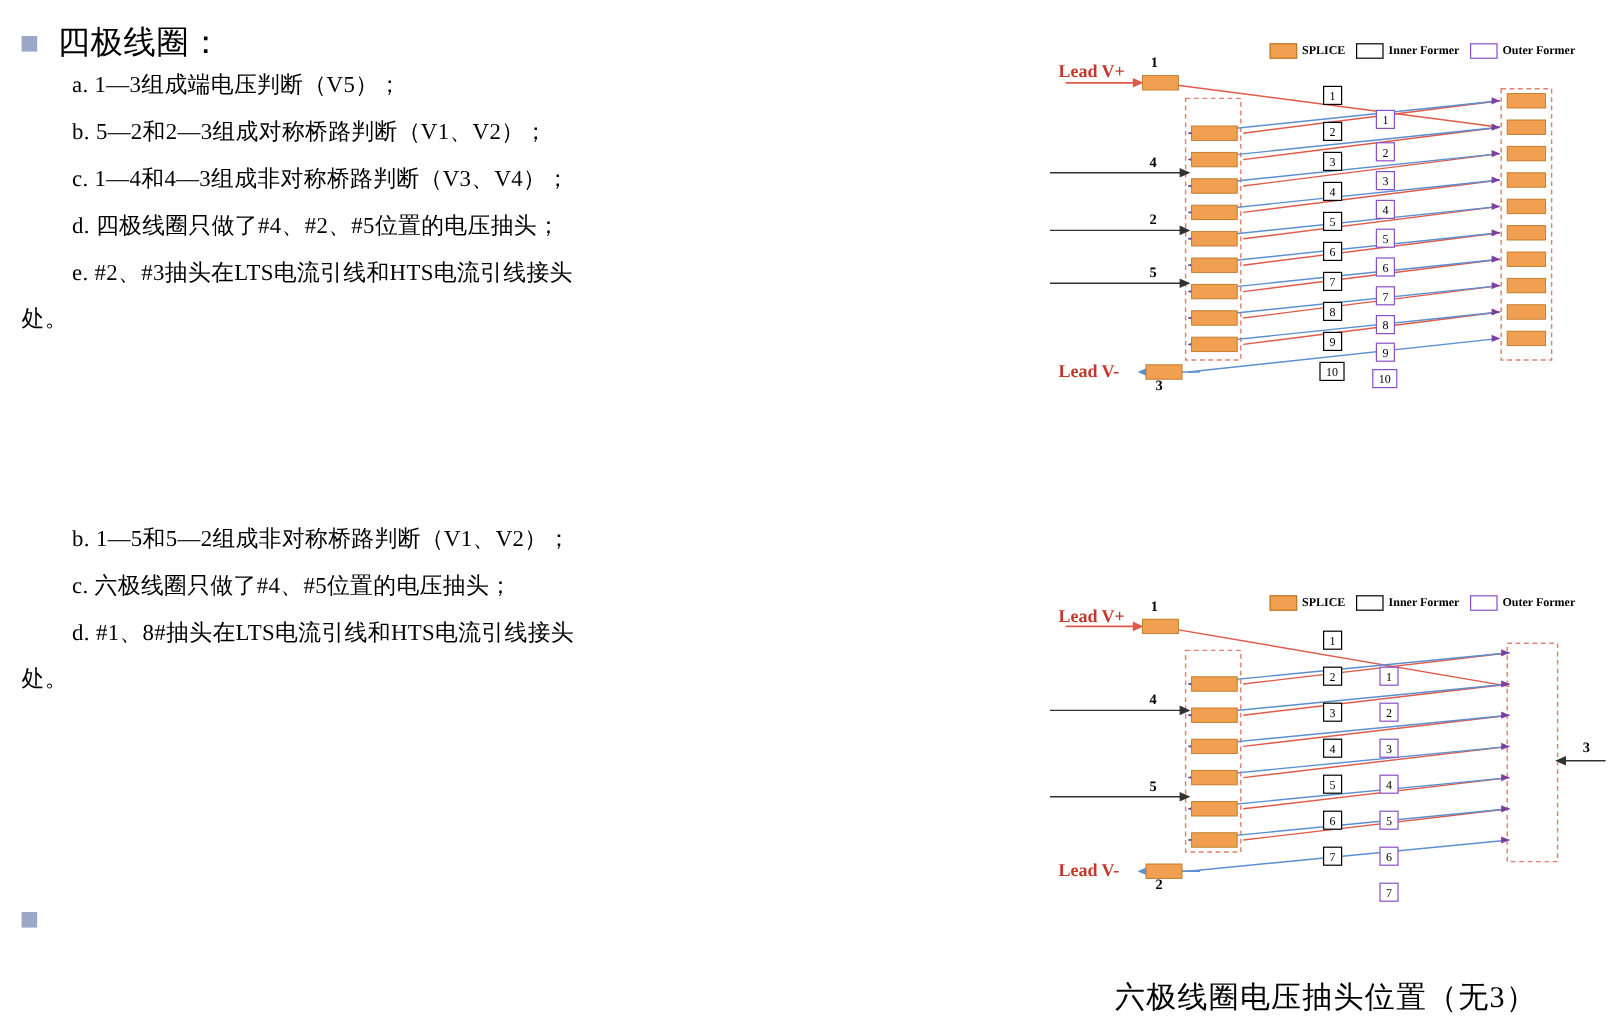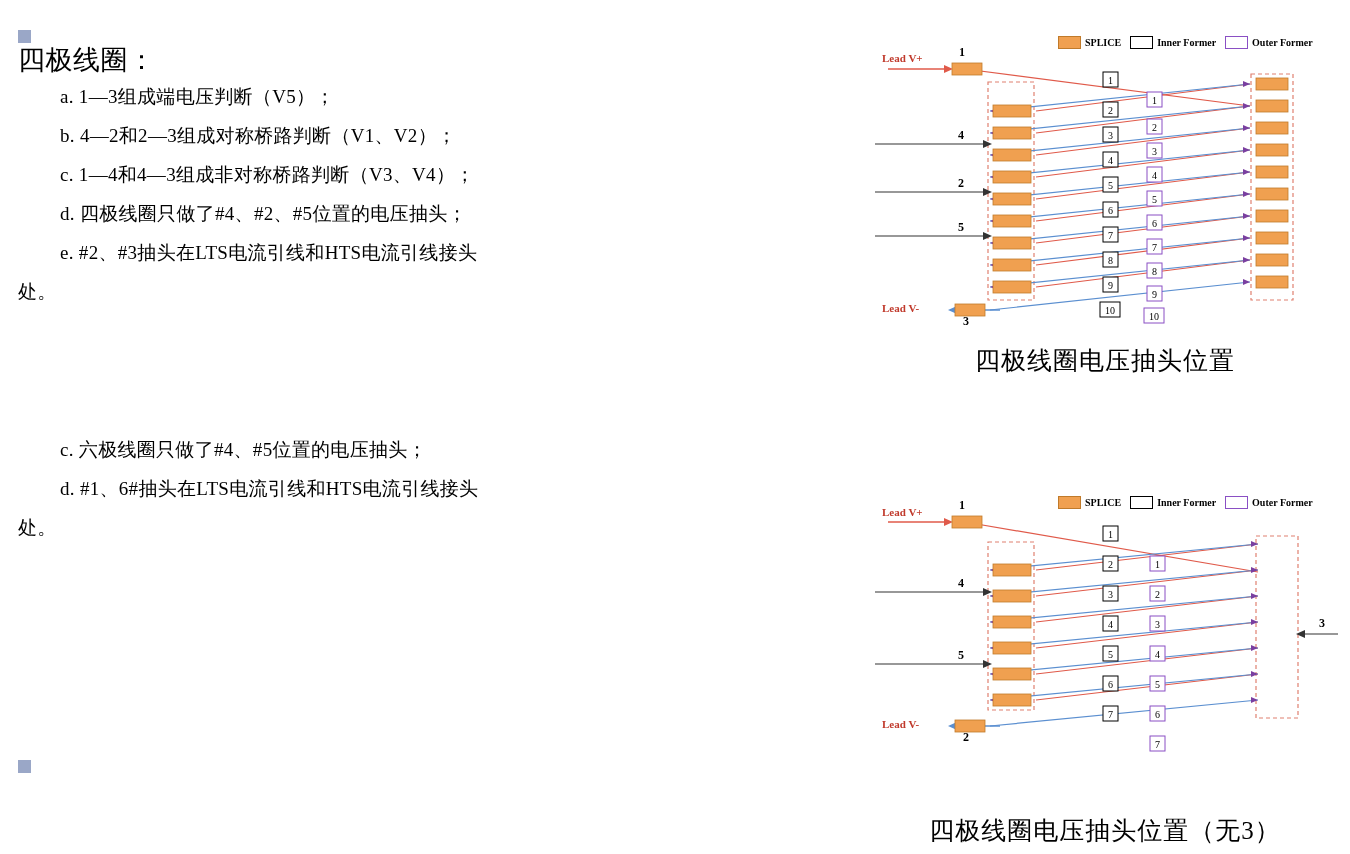--- a/index.html
+++ b/index.html
@@ -37,7 +37,6 @@
     font-size: 27px;
     line-height: 34px;
     font-family: "Liberation Serif", serif;
-    flex-direction: column;
   }
   .bullet-square {
     width: 13px;

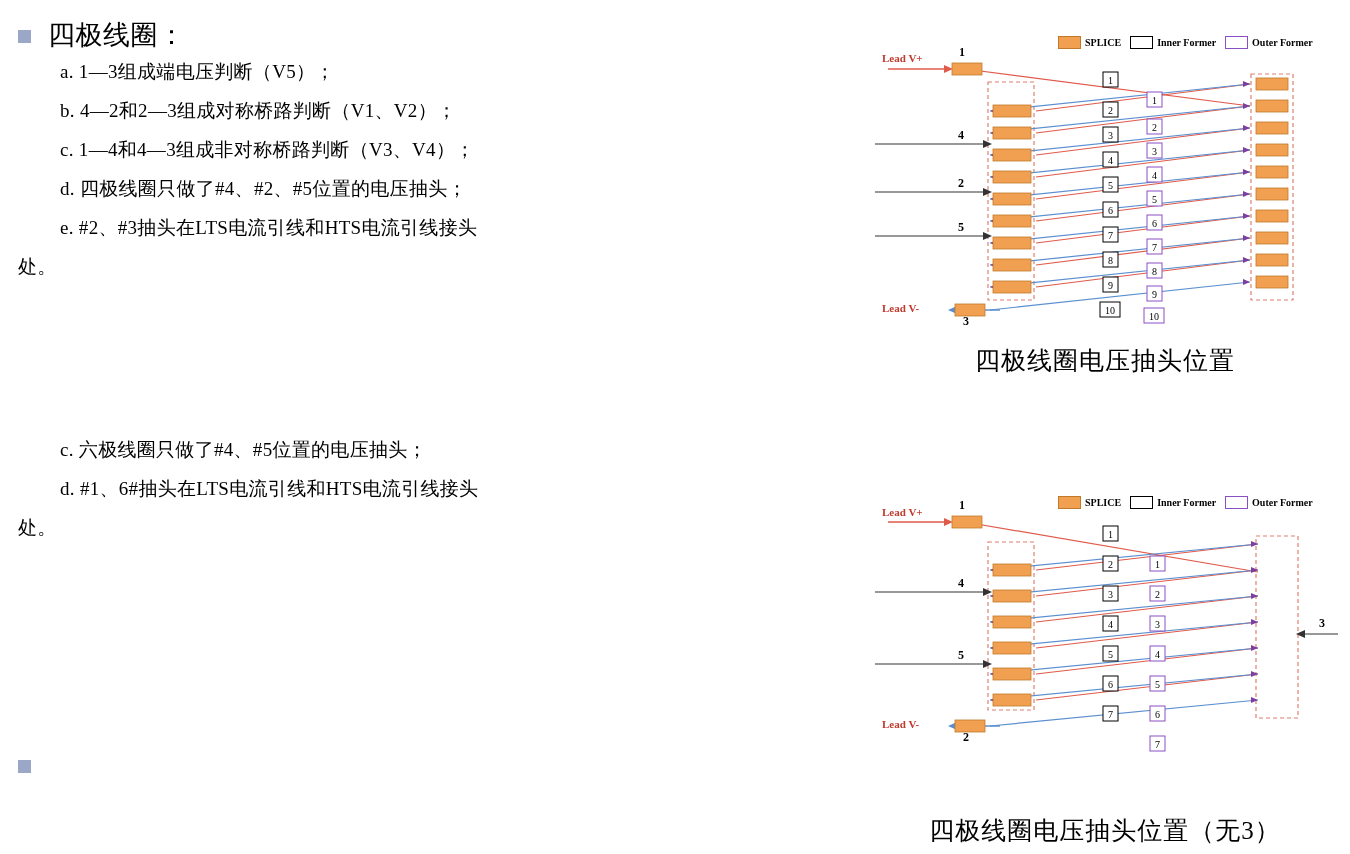--- a/index.html
+++ b/index.html
@@ -117,7 +117,7 @@
 
   .lead-label {
     position: absolute;
-    font-size: 11px;
+    font-size: 15px;
     font-weight: bold;
     color: #c0392b;
     font-family: "Liberation Serif", serif;

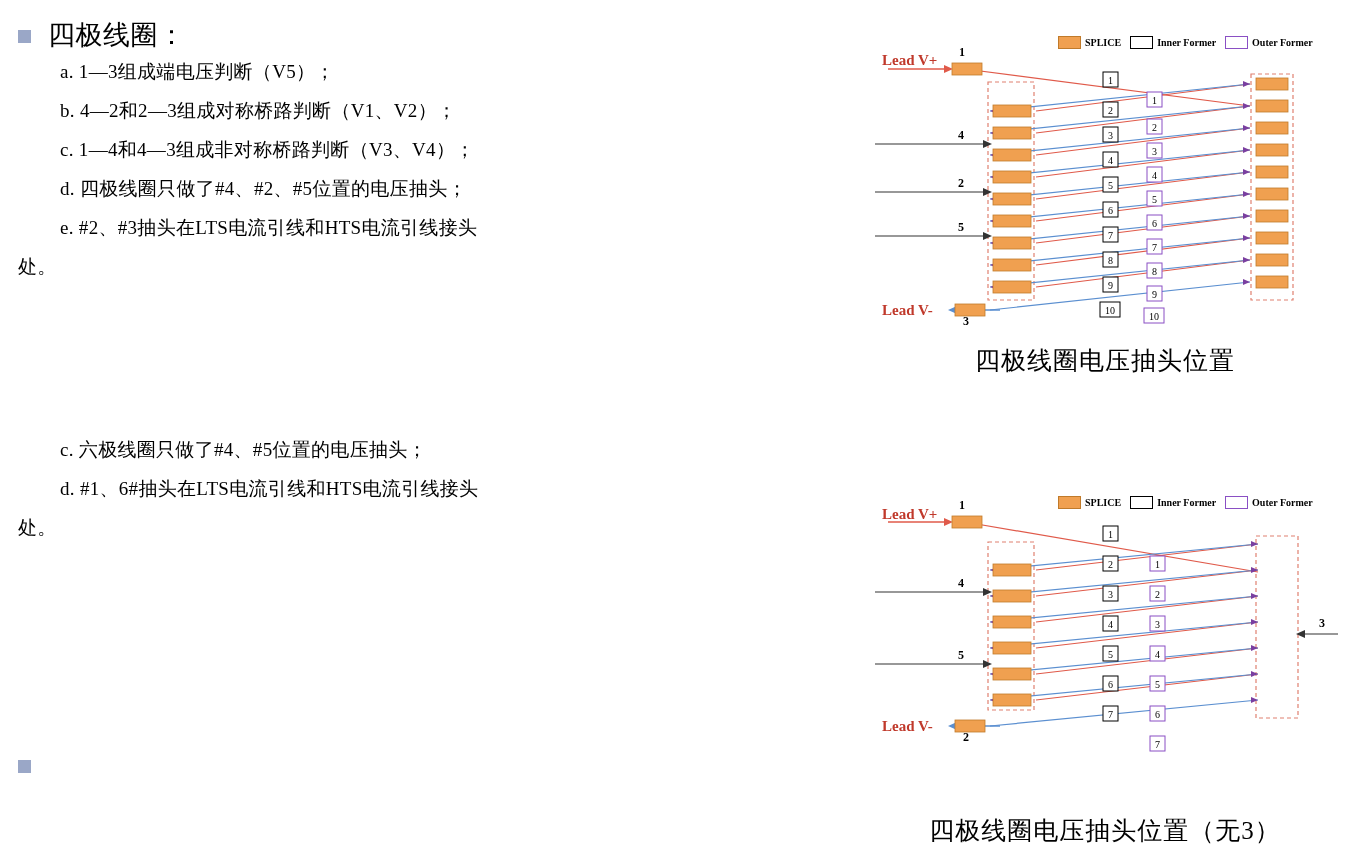--- a/index.html
+++ b/index.html
@@ -140,7 +140,7 @@
       <span class="bullet-head-text">四极线圈：</span>
     </div>
     <div class="sub-line">a. 1—3组成端电压判断（V5）；</div>
-    <div class="sub-line">b. 4—2和2—3组成对称桥路判断（V1、V2）；</div>
+    <div class="sub-line">b. 5—2和2—3组成对称桥路判断（V1、V2）；</div>
     <div class="sub-line">c. 1—4和4—3组成非对称桥路判断（V3、V4）；</div>
     <div class="sub-line">d. 四极线圈只做了#4、#2、#5位置的电压抽头；</div>
     <div class="sub-line">e. #2、#3抽头在LTS电流引线和HTS电流引线接头</div>

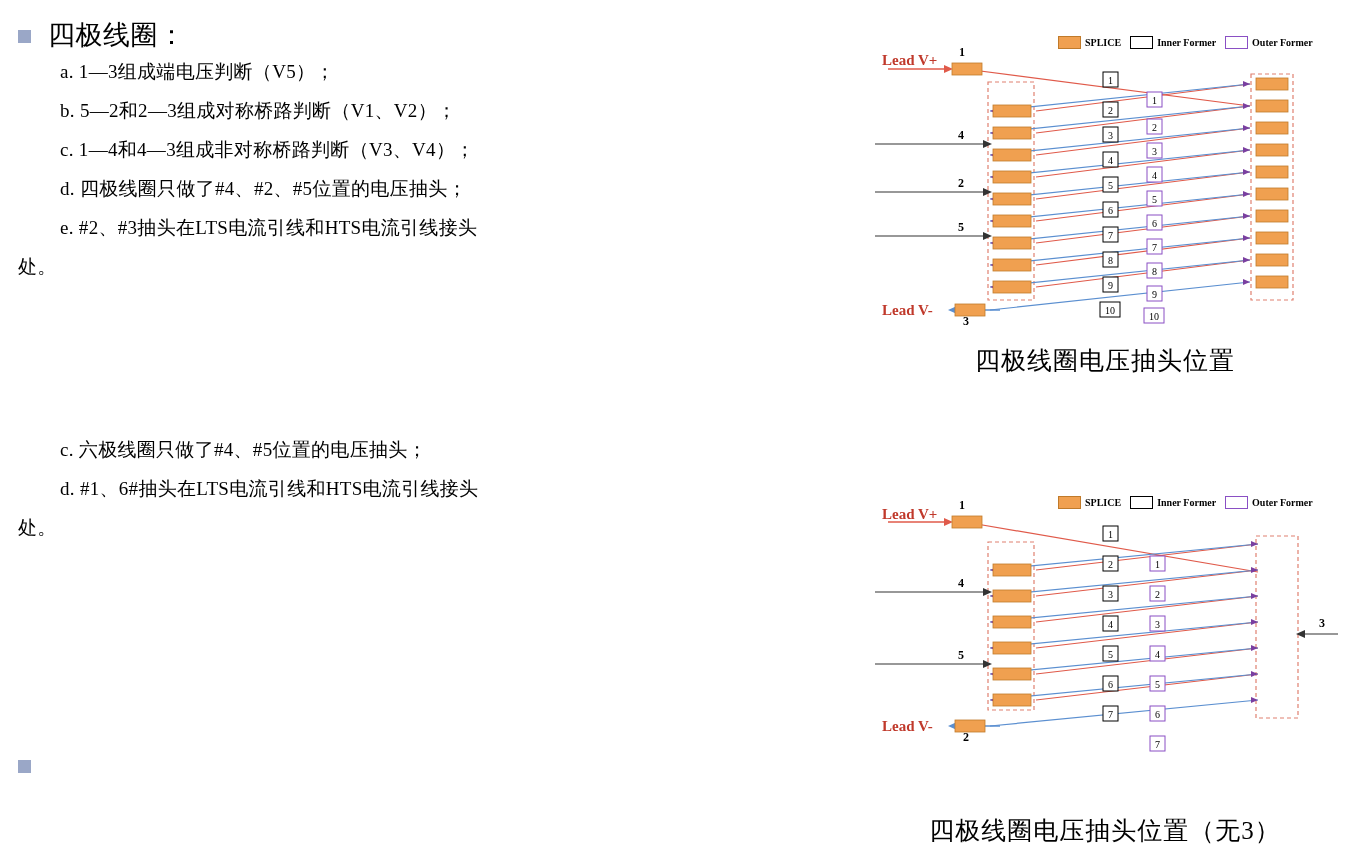--- a/index.html
+++ b/index.html
@@ -332,7 +332,6 @@
     <div class="num-label" style="left:98px; top:206px;">5</div>
   </div>
 
-  <div class="diagram-caption" id="caption-quad">四极线圈电压抽头位置</div>
 
   <div class="diagram" id="diagram-sext">
 

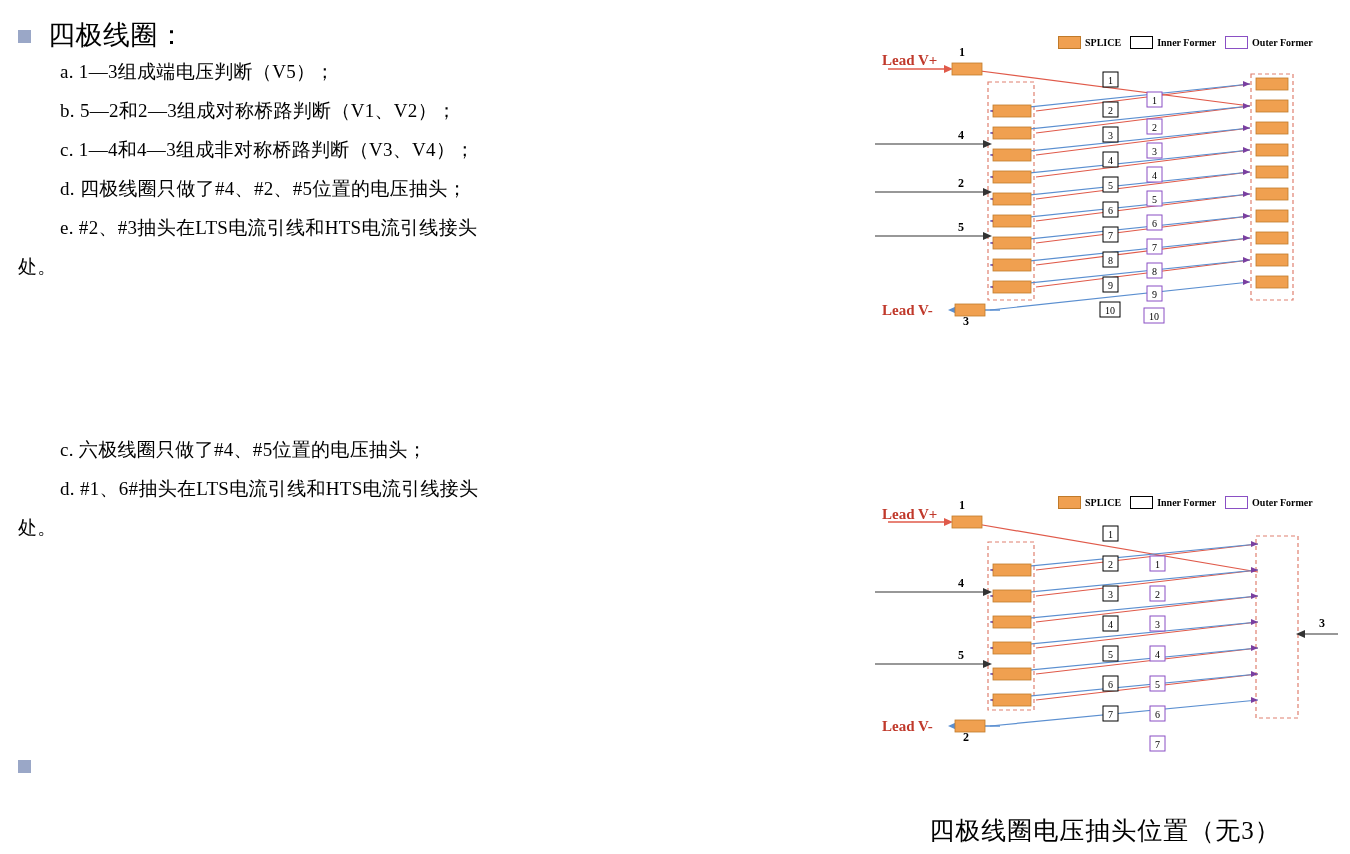--- a/index.html
+++ b/index.html
@@ -148,6 +148,7 @@
   </div>
 
   <div class="bullet-block" style="top:430px;">
+    <div class="sub-line">b. 1—5和5—2组成非对称桥路判断（V1、V2）；</div>
     <div class="sub-line">c. 六极线圈只做了#4、#5位置的电压抽头；</div>
     <div class="sub-line">d. #1、6#抽头在LTS电流引线和HTS电流引线接头</div>
     <div class="sub-line hang">处。</div>

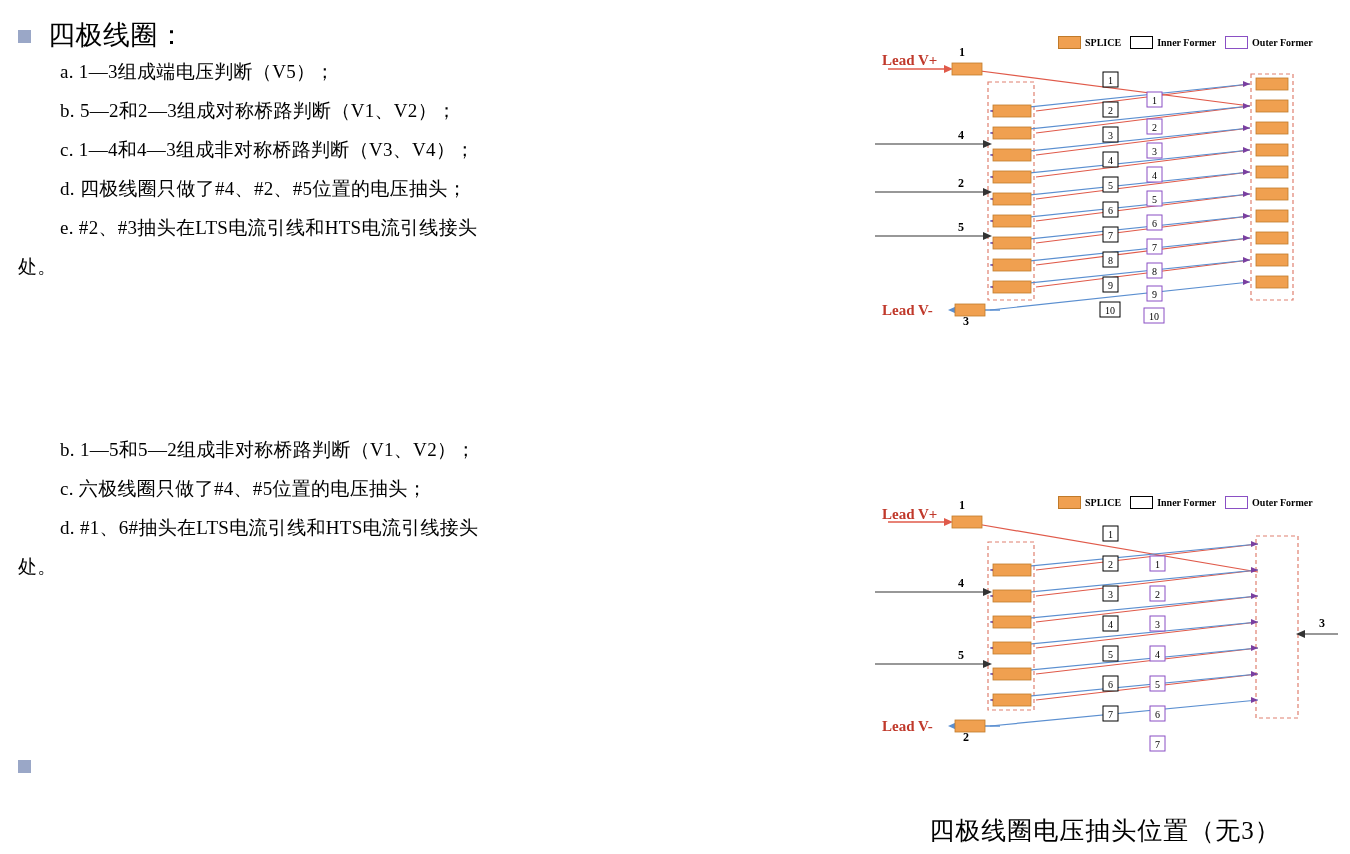--- a/index.html
+++ b/index.html
@@ -150,7 +150,7 @@
   <div class="bullet-block" style="top:430px;">
     <div class="sub-line">b. 1—5和5—2组成非对称桥路判断（V1、V2）；</div>
     <div class="sub-line">c. 六极线圈只做了#4、#5位置的电压抽头；</div>
-    <div class="sub-line">d. #1、6#抽头在LTS电流引线和HTS电流引线接头</div>
+    <div class="sub-line">d. #1、8#抽头在LTS电流引线和HTS电流引线接头</div>
     <div class="sub-line hang">处。</div>
   </div>
 

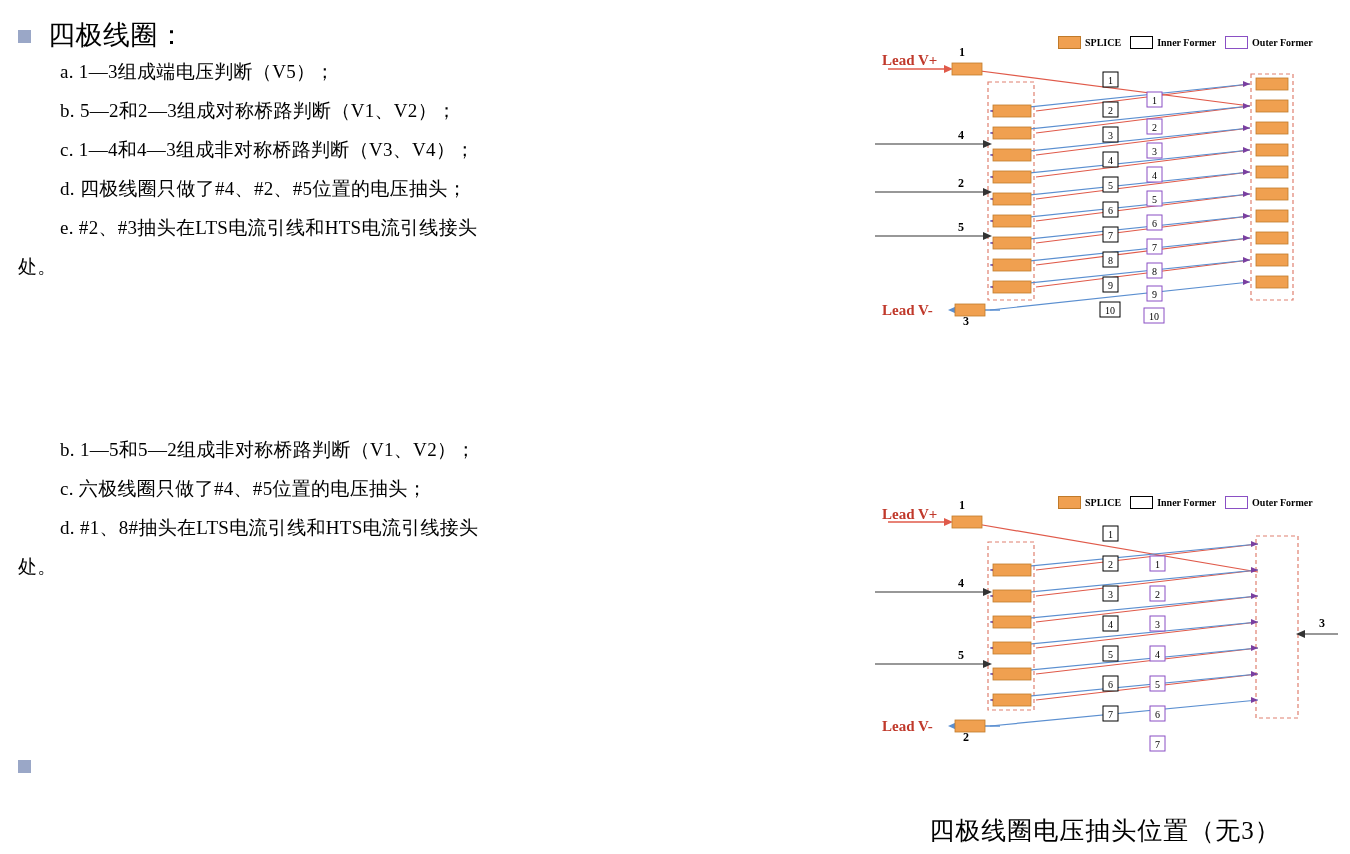--- a/index.html
+++ b/index.html
@@ -469,7 +469,7 @@
     <div class="num-label" style="left:459px; top:142px;">3</div>
   </div>
 
-  <div class="diagram-caption" id="caption-sext">四极线圈电压抽头位置（无3）</div>
+  <div class="diagram-caption" id="caption-sext">六极线圈电压抽头位置（无3）</div>
 </div>
 
 </body></html>

